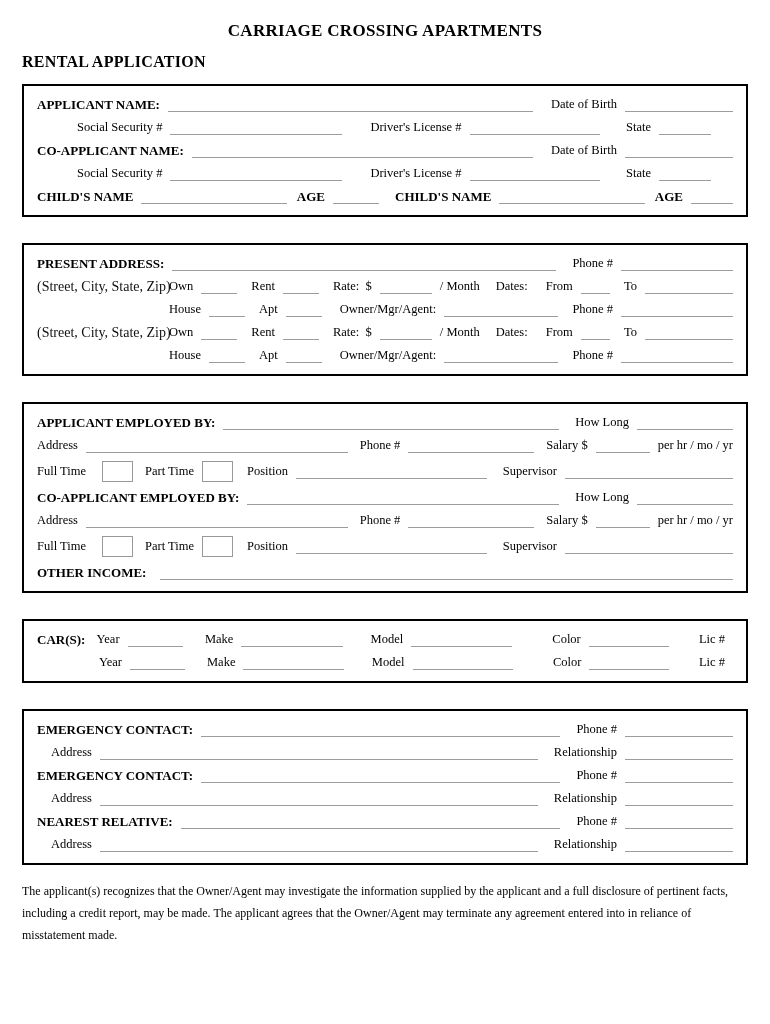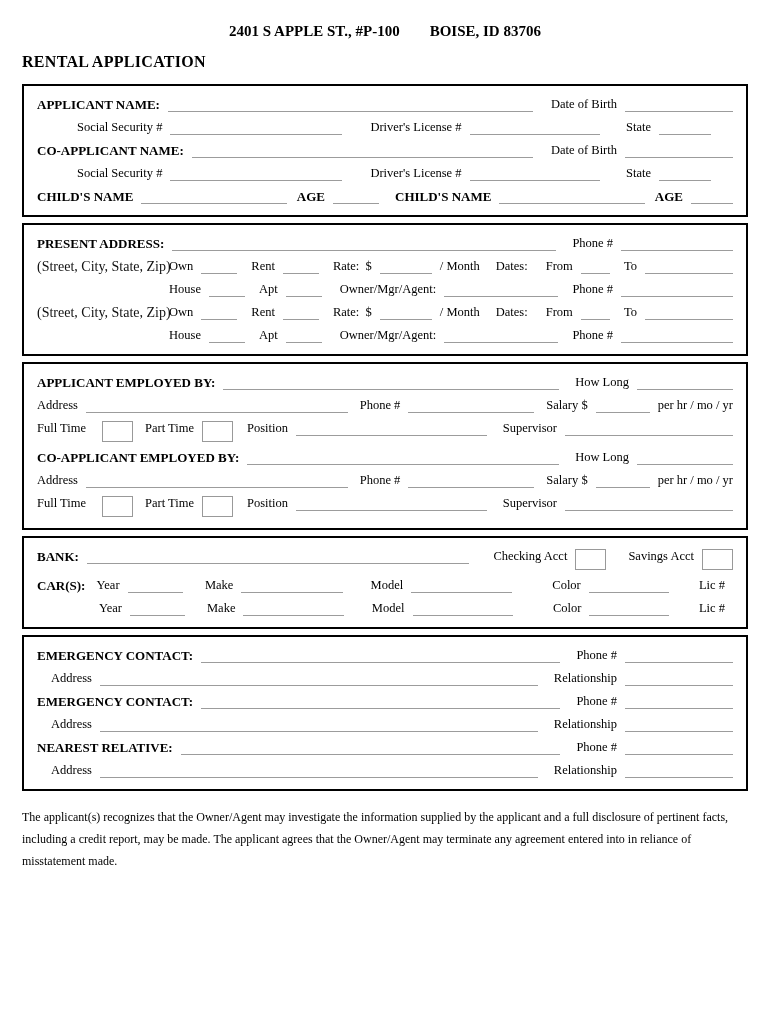--- a/index.html
+++ b/index.html
@@ -41,6 +41,7 @@
 <div class="page">
 
   <div class="header">
+    <div class="h1">CARRIAGE CROSSING APARTMENTS</div>
     <div class="h2">
       <span>2401 S APPLE ST., #P-100</span><span class="hgap"></span><span>BOISE, ID 83706</span>
     </div>

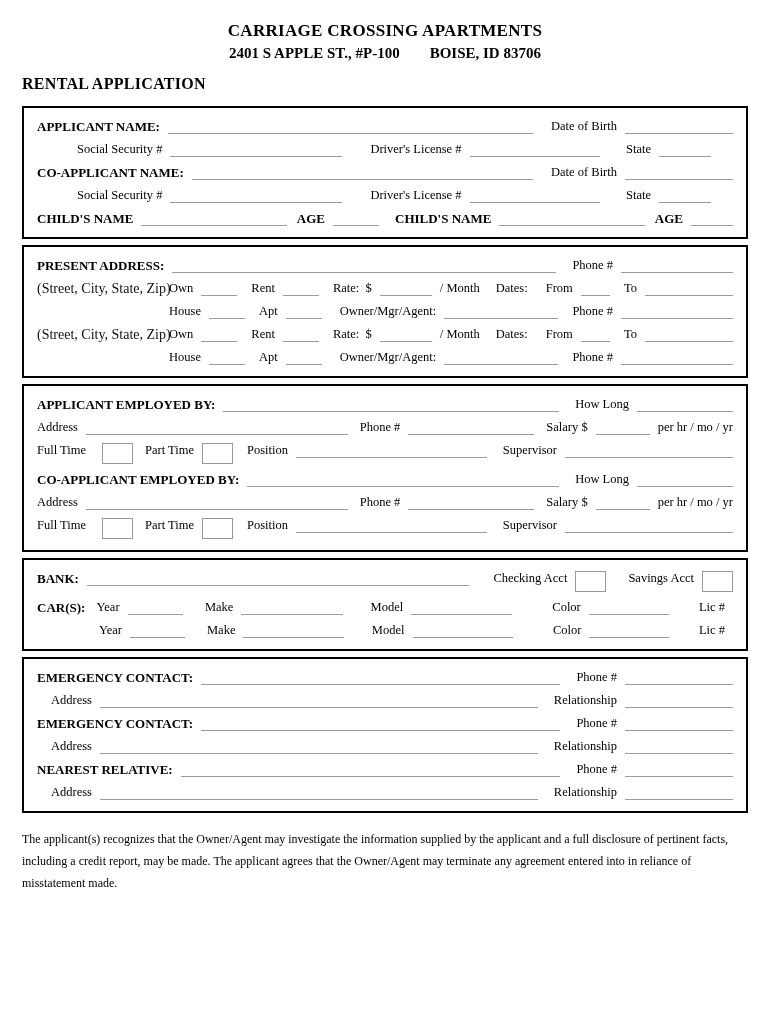--- a/index.html
+++ b/index.html
@@ -42,9 +42,6 @@
 
   <div class="header">
     <div class="h1">CARRIAGE CROSSING APARTMENTS</div>
-    <div class="h2">
-      <span>2401 S APPLE ST., #P-100</span><span class="hgap"></span><span>BOISE, ID 83706</span>
-    </div>
   </div>
   <div class="form-title">RENTAL APPLICATION</div>
 

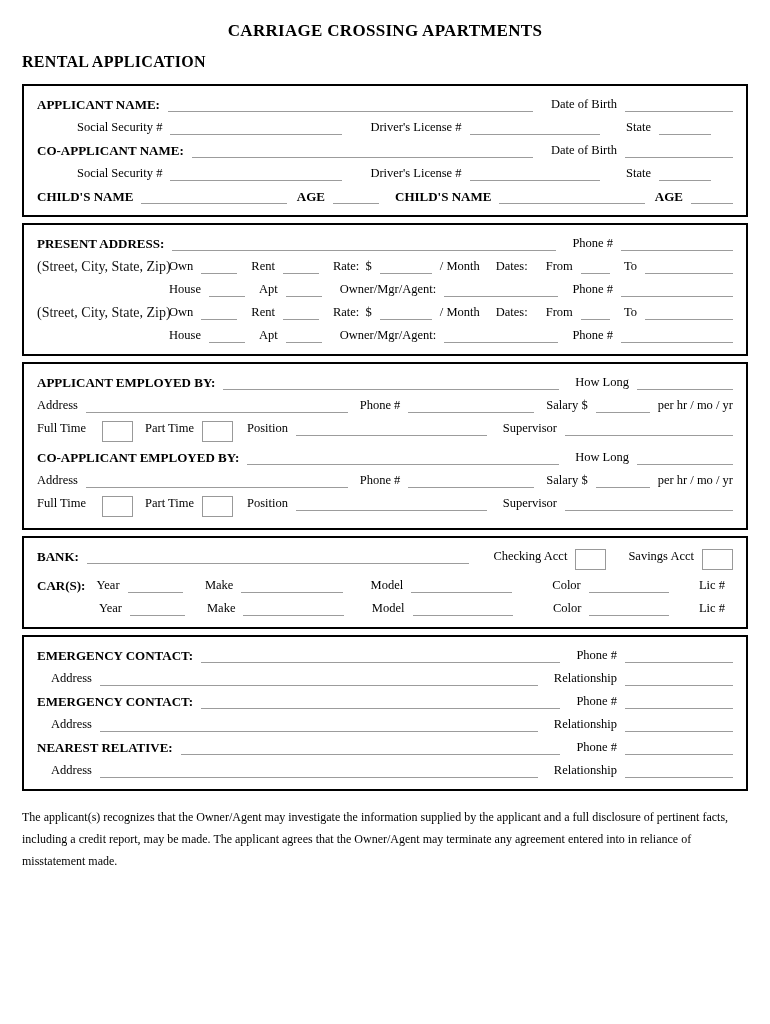--- a/index.html
+++ b/index.html
@@ -23,7 +23,7 @@
   .box { border:2px solid #000; padding:11px 13px 3px; margin-top:6px; }
   .box.first { margin-top:13px; }
 
-  .row { display:flex; align-items:flex-start; margin-bottom:8px; font-size:12.5px; }
+  .row { display:flex; align-items:center; margin-bottom:8px; font-size:12.5px; }
   .lbl { white-space:pre; margin-right:8px; line-height:15px; }
   .b { font-weight:bold; font-size:13px; }
   .small { font-size:14px; color:#111; }

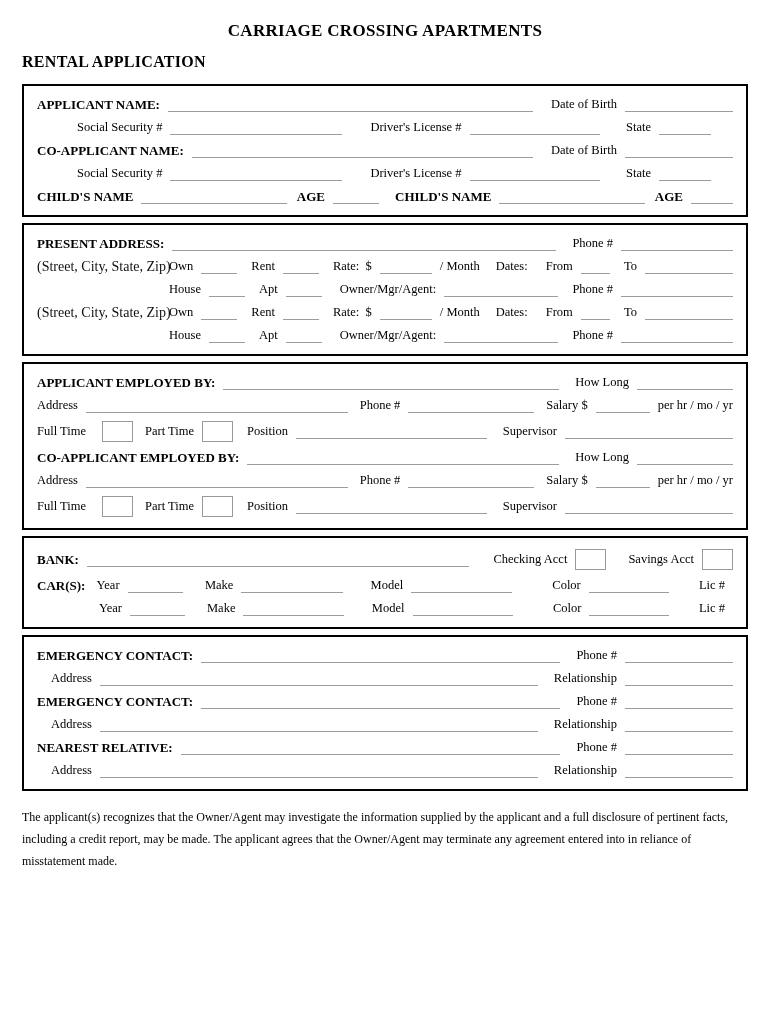--- a/index.html
+++ b/index.html
@@ -20,7 +20,7 @@
   .form-title { font-size:16px; font-weight:bold; text-align:left; margin-top:11px; letter-spacing:.3px; }
 
   
-  .box { border:2px solid #000; padding:11px 13px 3px; margin-top:6px; }
+  .box { border:2px solid #000; padding:11px 13px 3px; margin-top:26px; }
   .box.first { margin-top:13px; }
 
   .row { display:flex; align-items:center; margin-bottom:8px; font-size:12.5px; }

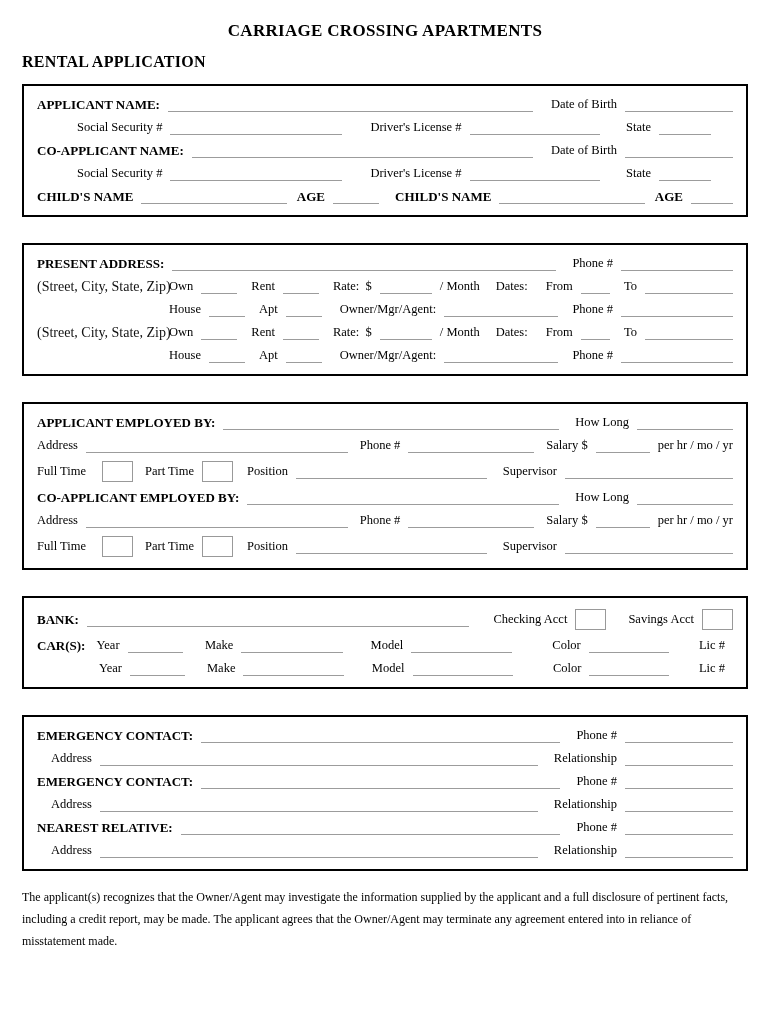--- a/index.html
+++ b/index.html
@@ -196,6 +196,10 @@
       <span class="lbl">Supervisor</span>
       <div class="fld" style="width:168px;margin-right:0"></div>
     </div>
+    <div class="row">
+      <span class="lbl b" style="margin-right:14px">OTHER INCOME:</span>
+      <div class="fld grow" style="margin-right:0"></div>
+    </div>
   </section>
 
   <section class="box">

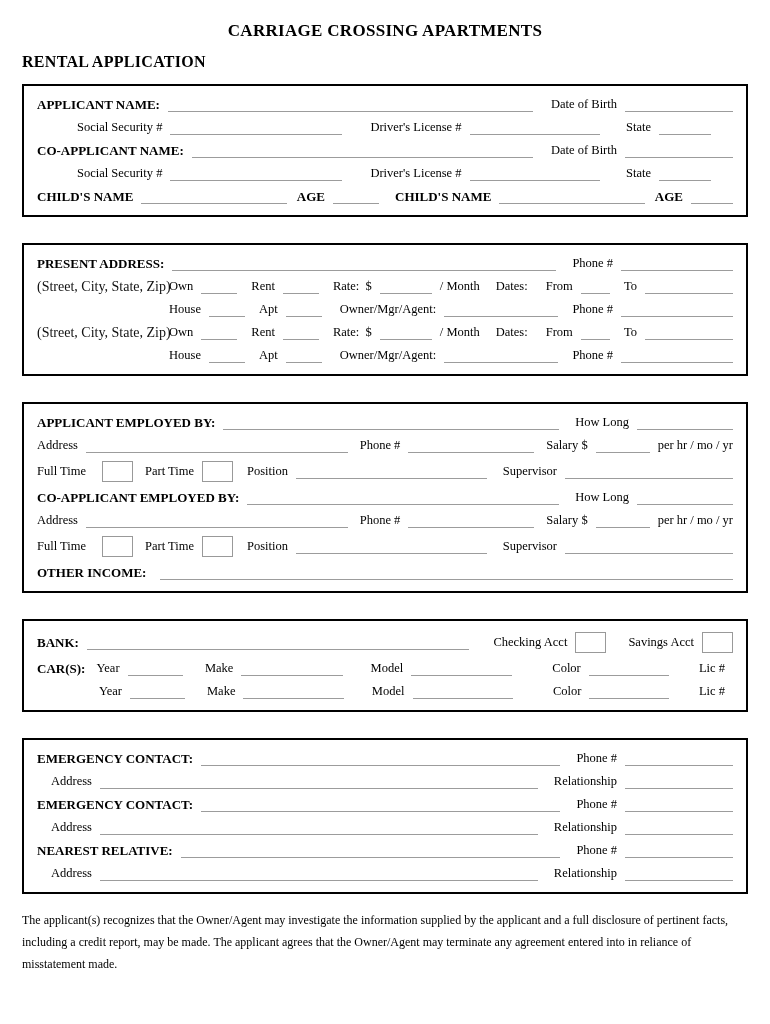--- a/index.html
+++ b/index.html
@@ -204,14 +204,6 @@
 
   <section class="box">
     <div class="row">
-      <span class="lbl b">BANK:</span>
-      <div class="fld grow" style="margin-right:24px"></div>
-      <span class="lbl">Checking Acct</span>
-      <div class="cb" style="margin-right:22px"></div>
-      <span class="lbl">Savings Acct</span>
-      <div class="cb" style="margin-right:0"></div>
-    </div>
-    <div class="row">
       <span class="lbl b" style="width:54px;margin-right:8px">CAR(S):</span>
       <span class="lbl">Year</span>
       <div class="fld" style="width:58px;margin-right:22px"></div>

